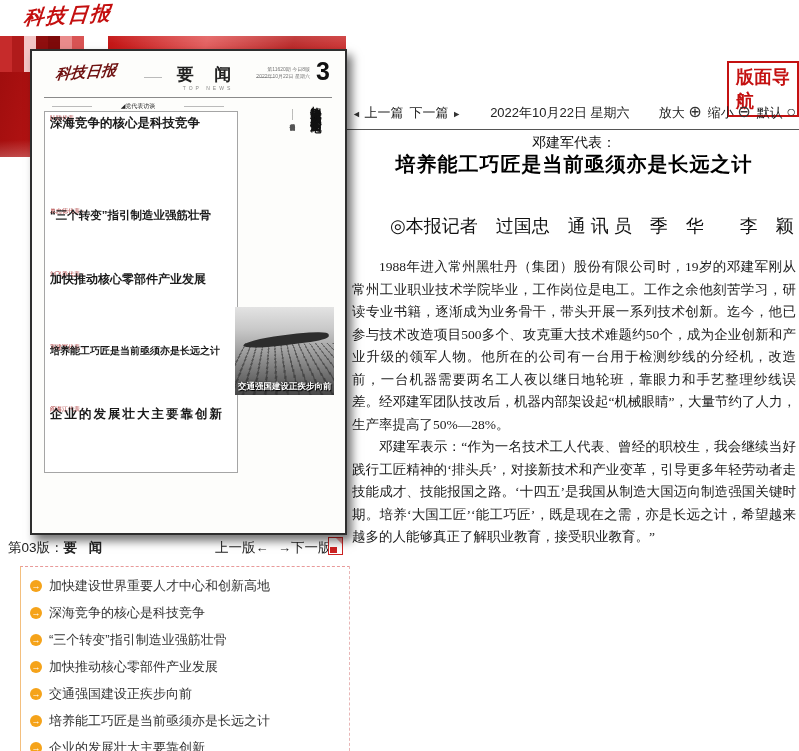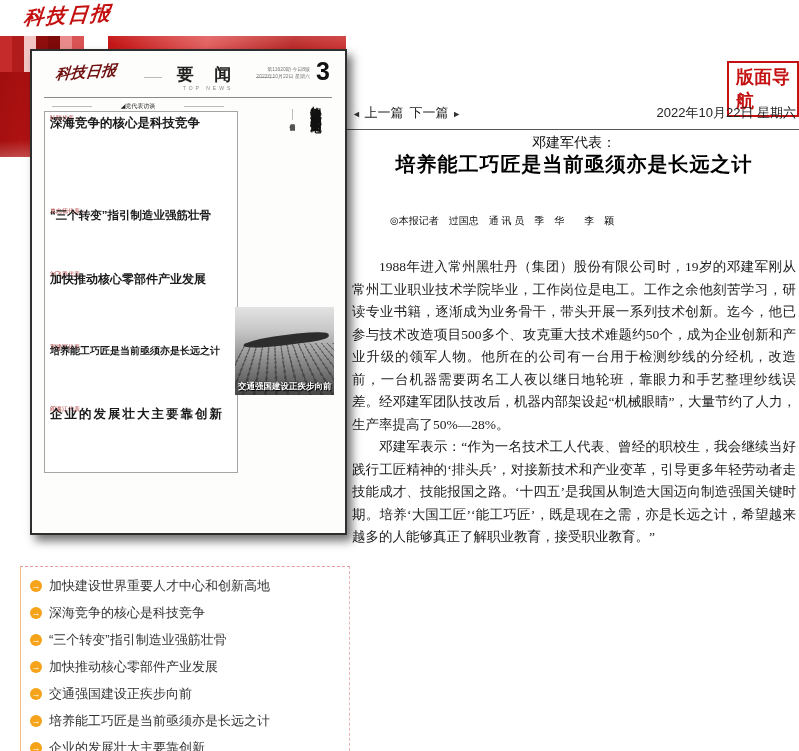--- a/index.html
+++ b/index.html
@@ -277,6 +277,17 @@
       </span>
     </span>
     <span>2022年10月22日 星期六</span>
+    <span class="tb-group">
+      <span class="tb-item">
+        <span>放大</span> <span class="zsym">⊕</span>
+      </span>
+      <span class="tb-item">
+        <span>缩小</span> <span class="zsym">⊖</span>
+      </span>
+      <span class="tb-item">
+        <span>默认</span> <span class="zsym">○</span>
+      </span>
+    </span>
   </div>
 
   <div id="main-rule"></div>

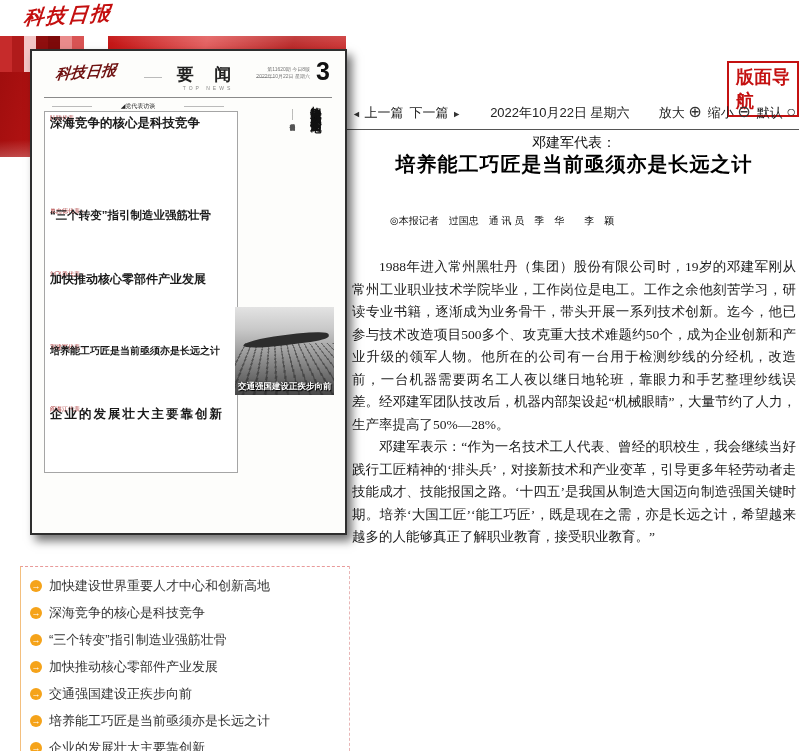--- a/index.html
+++ b/index.html
@@ -103,7 +103,7 @@
   #art-title{position:absolute;left:352px;top:151px;width:444px;text-align:center;
     font-size:20px;font-weight:bold;color:#000;letter-spacing:1px;}
   #art-byline{position:absolute;left:352px;top:214px;width:444px;padding-left:38px;
-    box-sizing:border-box;font-size:10px;color:#111;}
+    box-sizing:border-box;font-size:18px;color:#111;}
   #article-body{position:absolute;left:352px;top:256px;width:444px;font-size:13.5px;
     line-height:22.5px;color:#1a1a1a;text-align:justify;
     font-family:"Liberation Serif","DejaVu Serif",serif;}

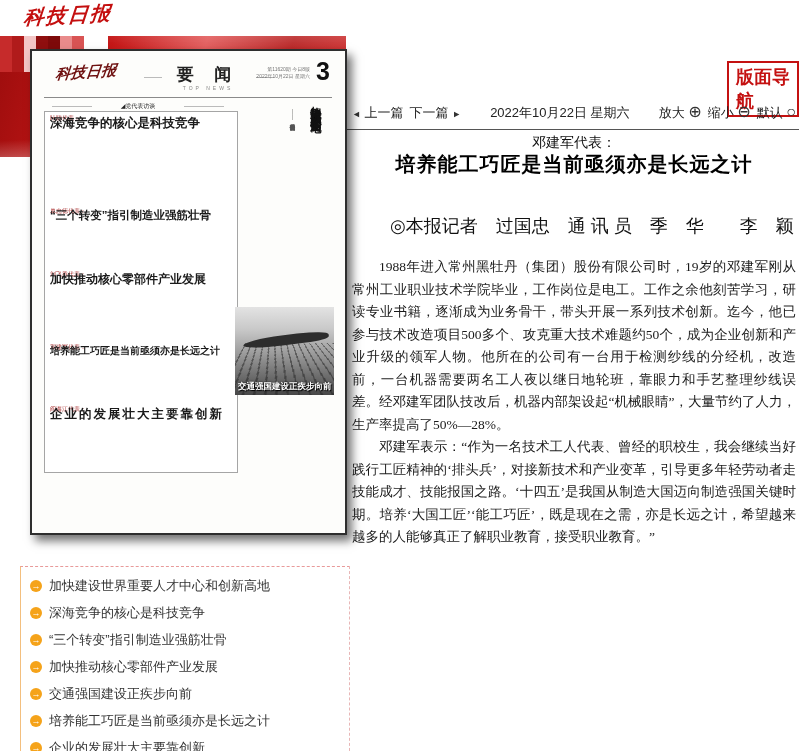--- a/index.html
+++ b/index.html
@@ -231,6 +231,18 @@
     </div>
   </div>
 
+  <div id="edition-bar">
+    <span class="ed-left">
+      <span>第03版：</span><span class="ed-sec">要 闻</span>
+    </span>
+    <span class="pg-nav" id="prev-page">
+      <span>上一版</span><span class="pg-arrow">←</span>
+    </span>
+    <span class="pg-nav" id="next-page">
+      <span class="pg-arrow">→</span><span>下一版</span>
+    </span>
+    <span class="pdf"></span>
+  </div>
 
   <div id="list-box">
       <div class="li">

